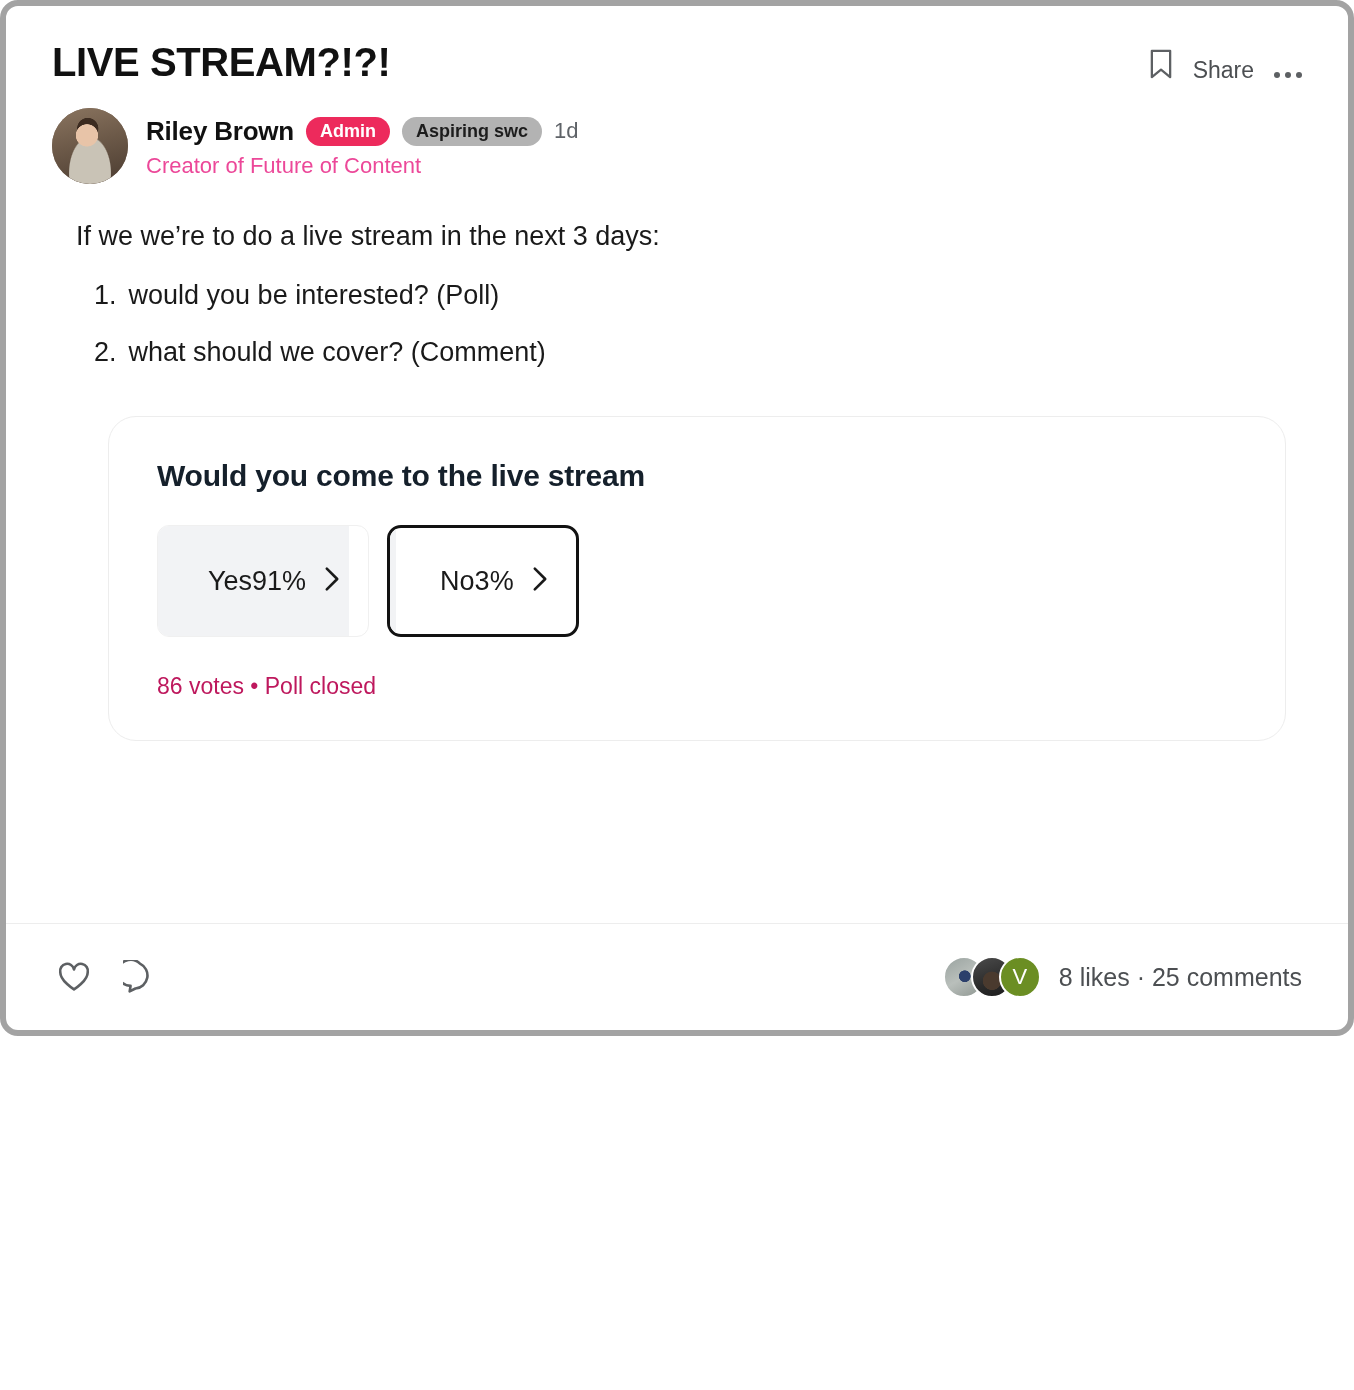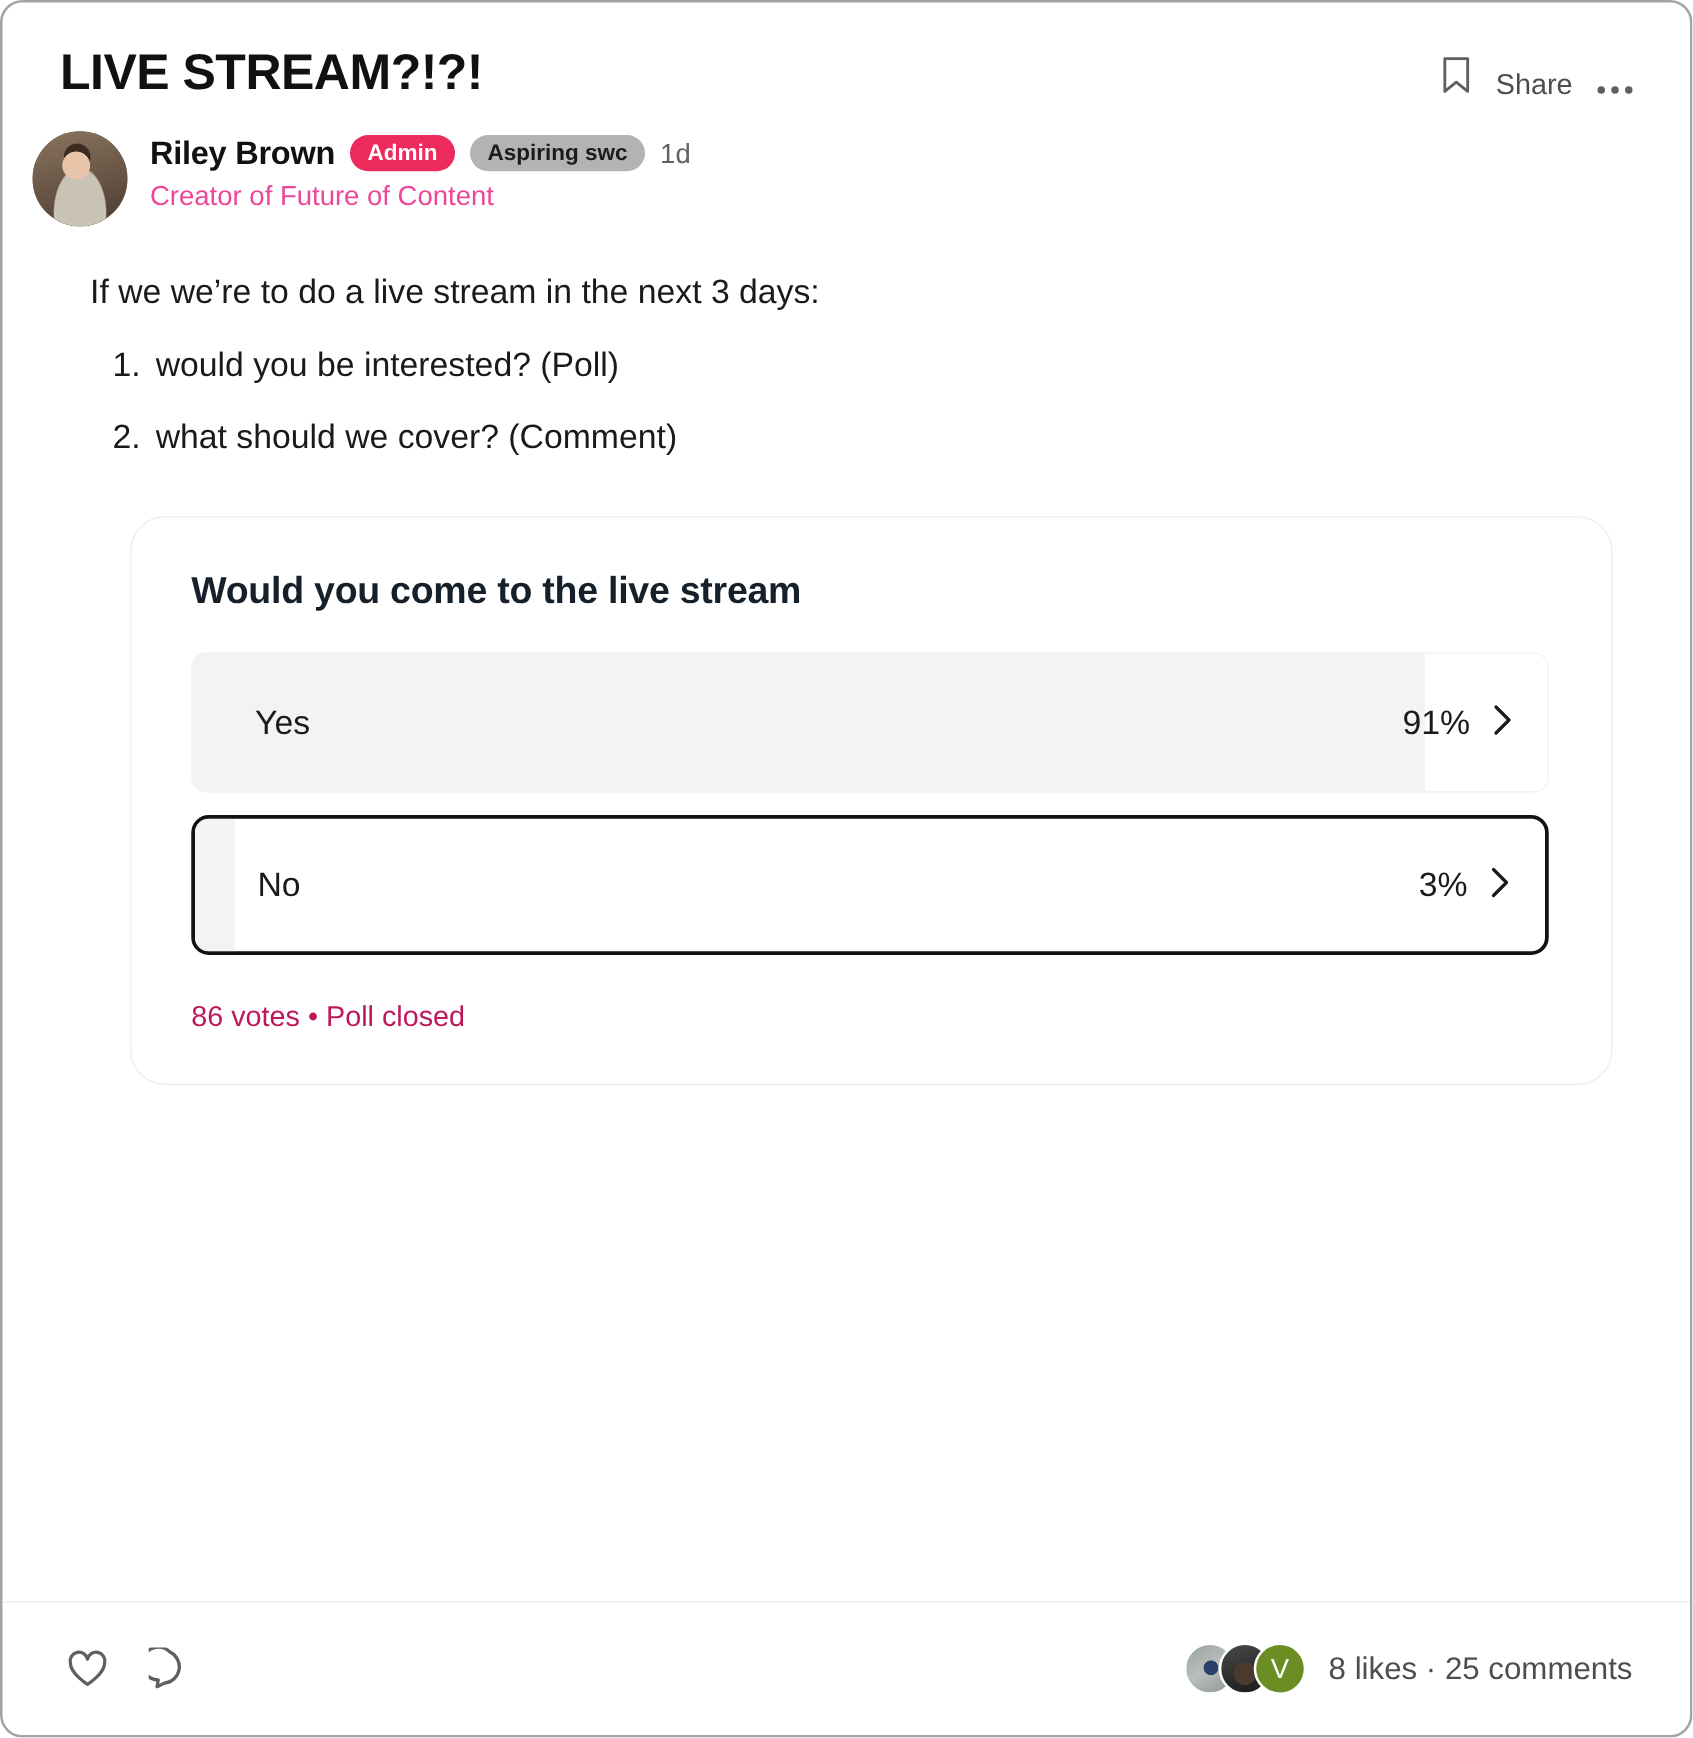--- a/index.html
+++ b/index.html
@@ -15,9 +15,9 @@
   .post-card {
     position: relative;
     width: 1354px;
-    height: 1390px;
+    height: 1036px;
     background: #ffffff;
-    border: 2px solid #a3a3a3;
+    border: 6px solid #a3a3a3;
     border-radius: 18px;
     overflow: hidden;
   }

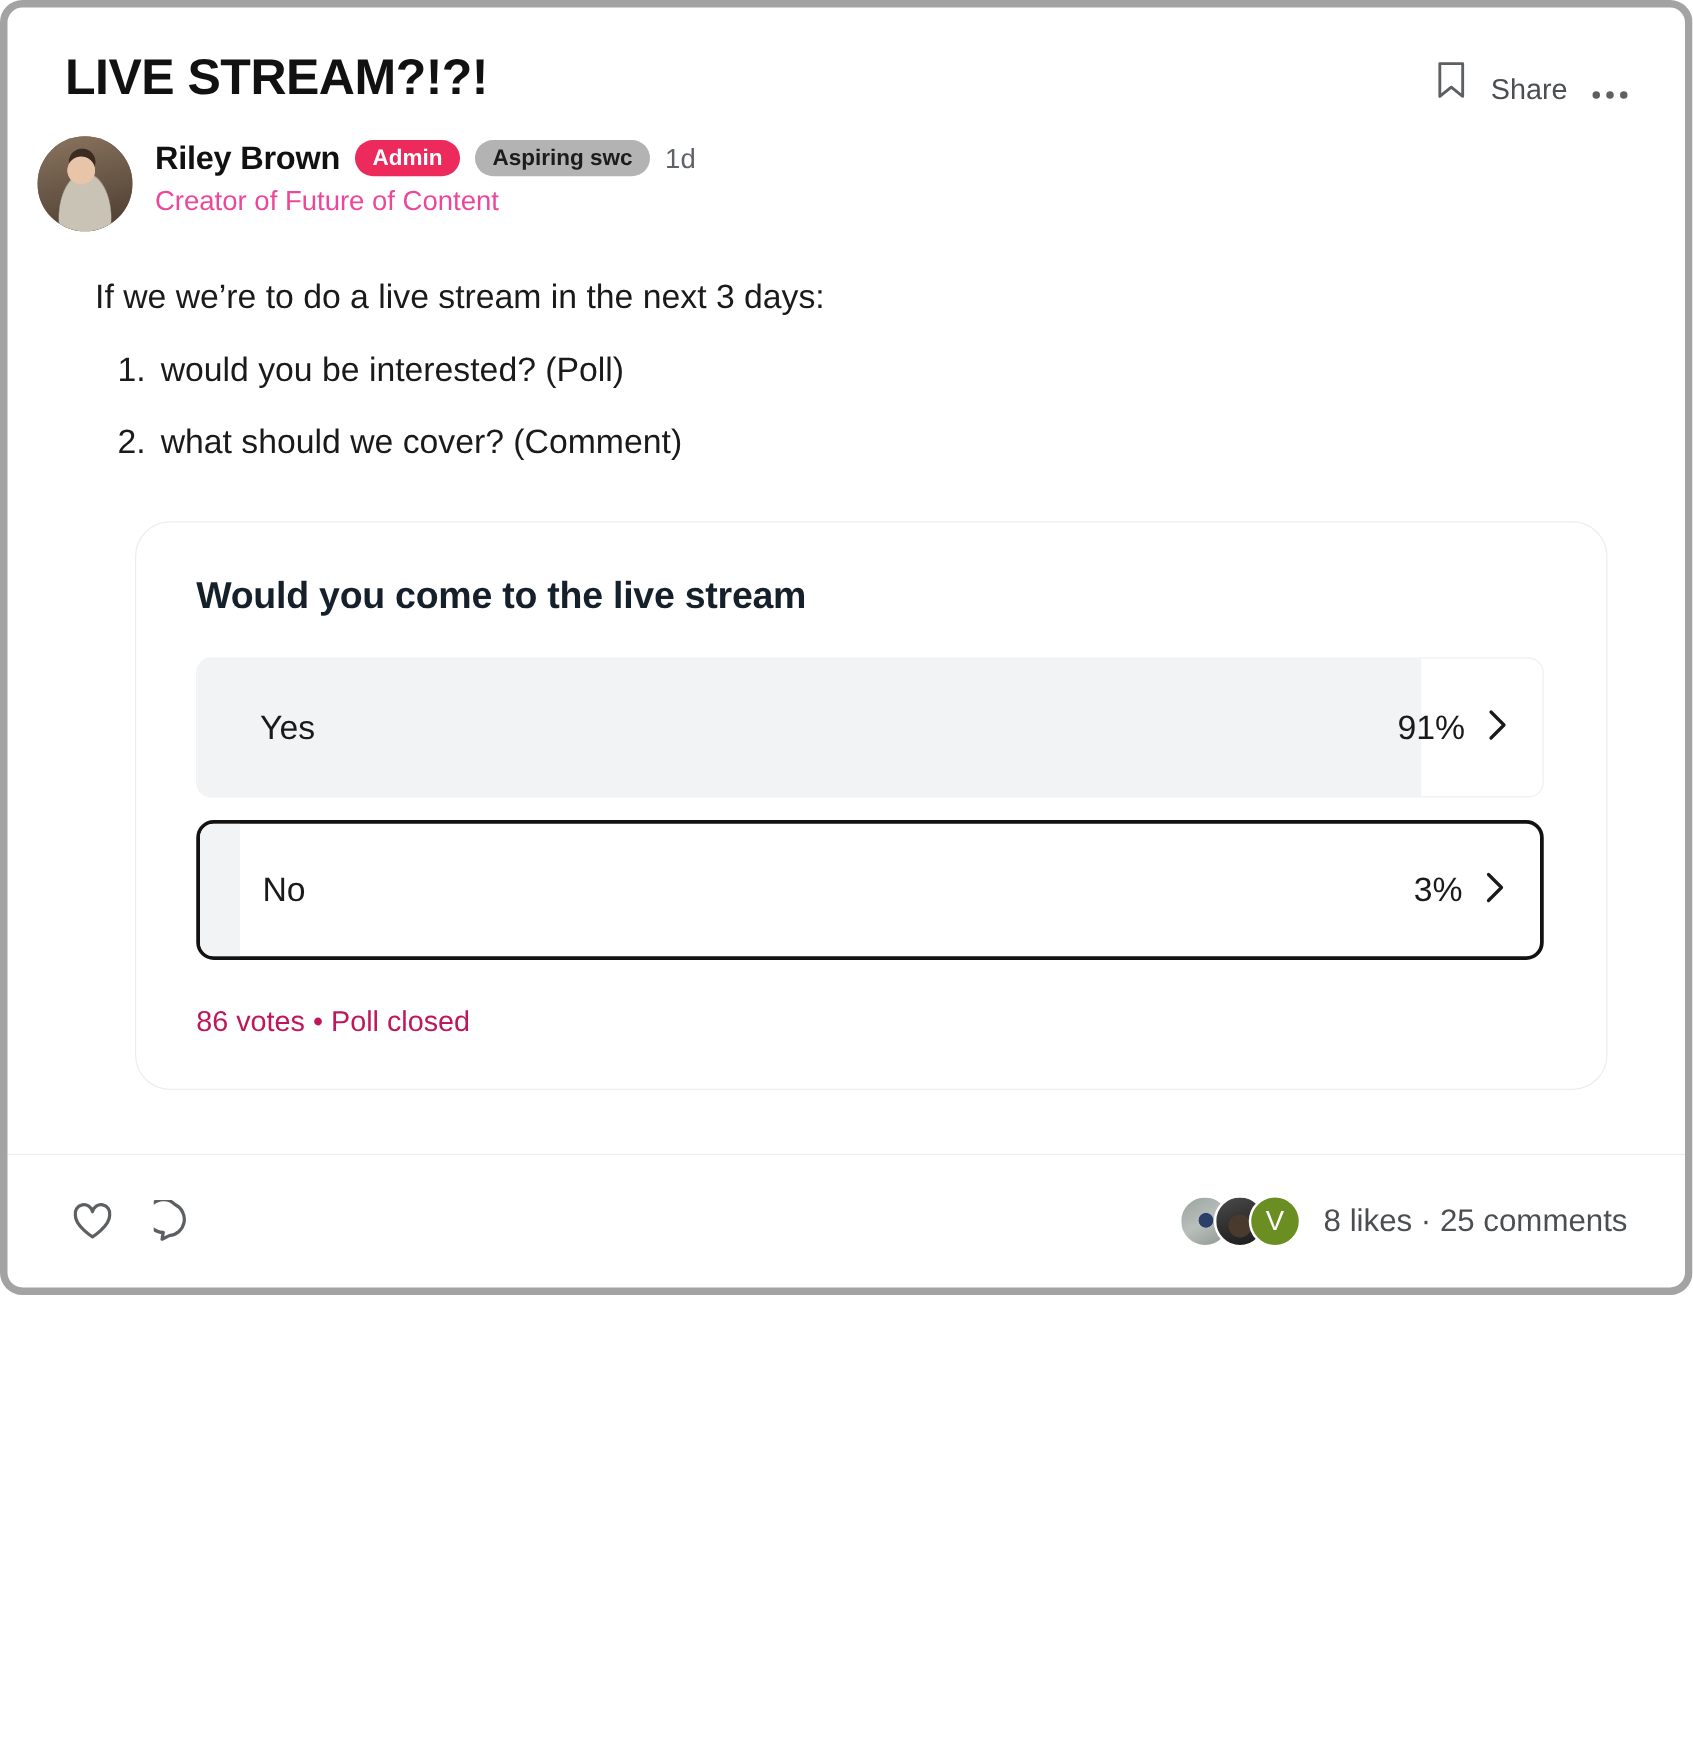--- a/index.html
+++ b/index.html
@@ -64,9 +64,9 @@
   
   .author-row {
     display: flex;
-    align-items: flex-start;
-    gap: 18px;
-    padding: 24px 46px 0 24px;
+    align-items: center;
+    gap: 18px;
+    padding: 24px 46px 0 46px;
   }
 
   .avatar {

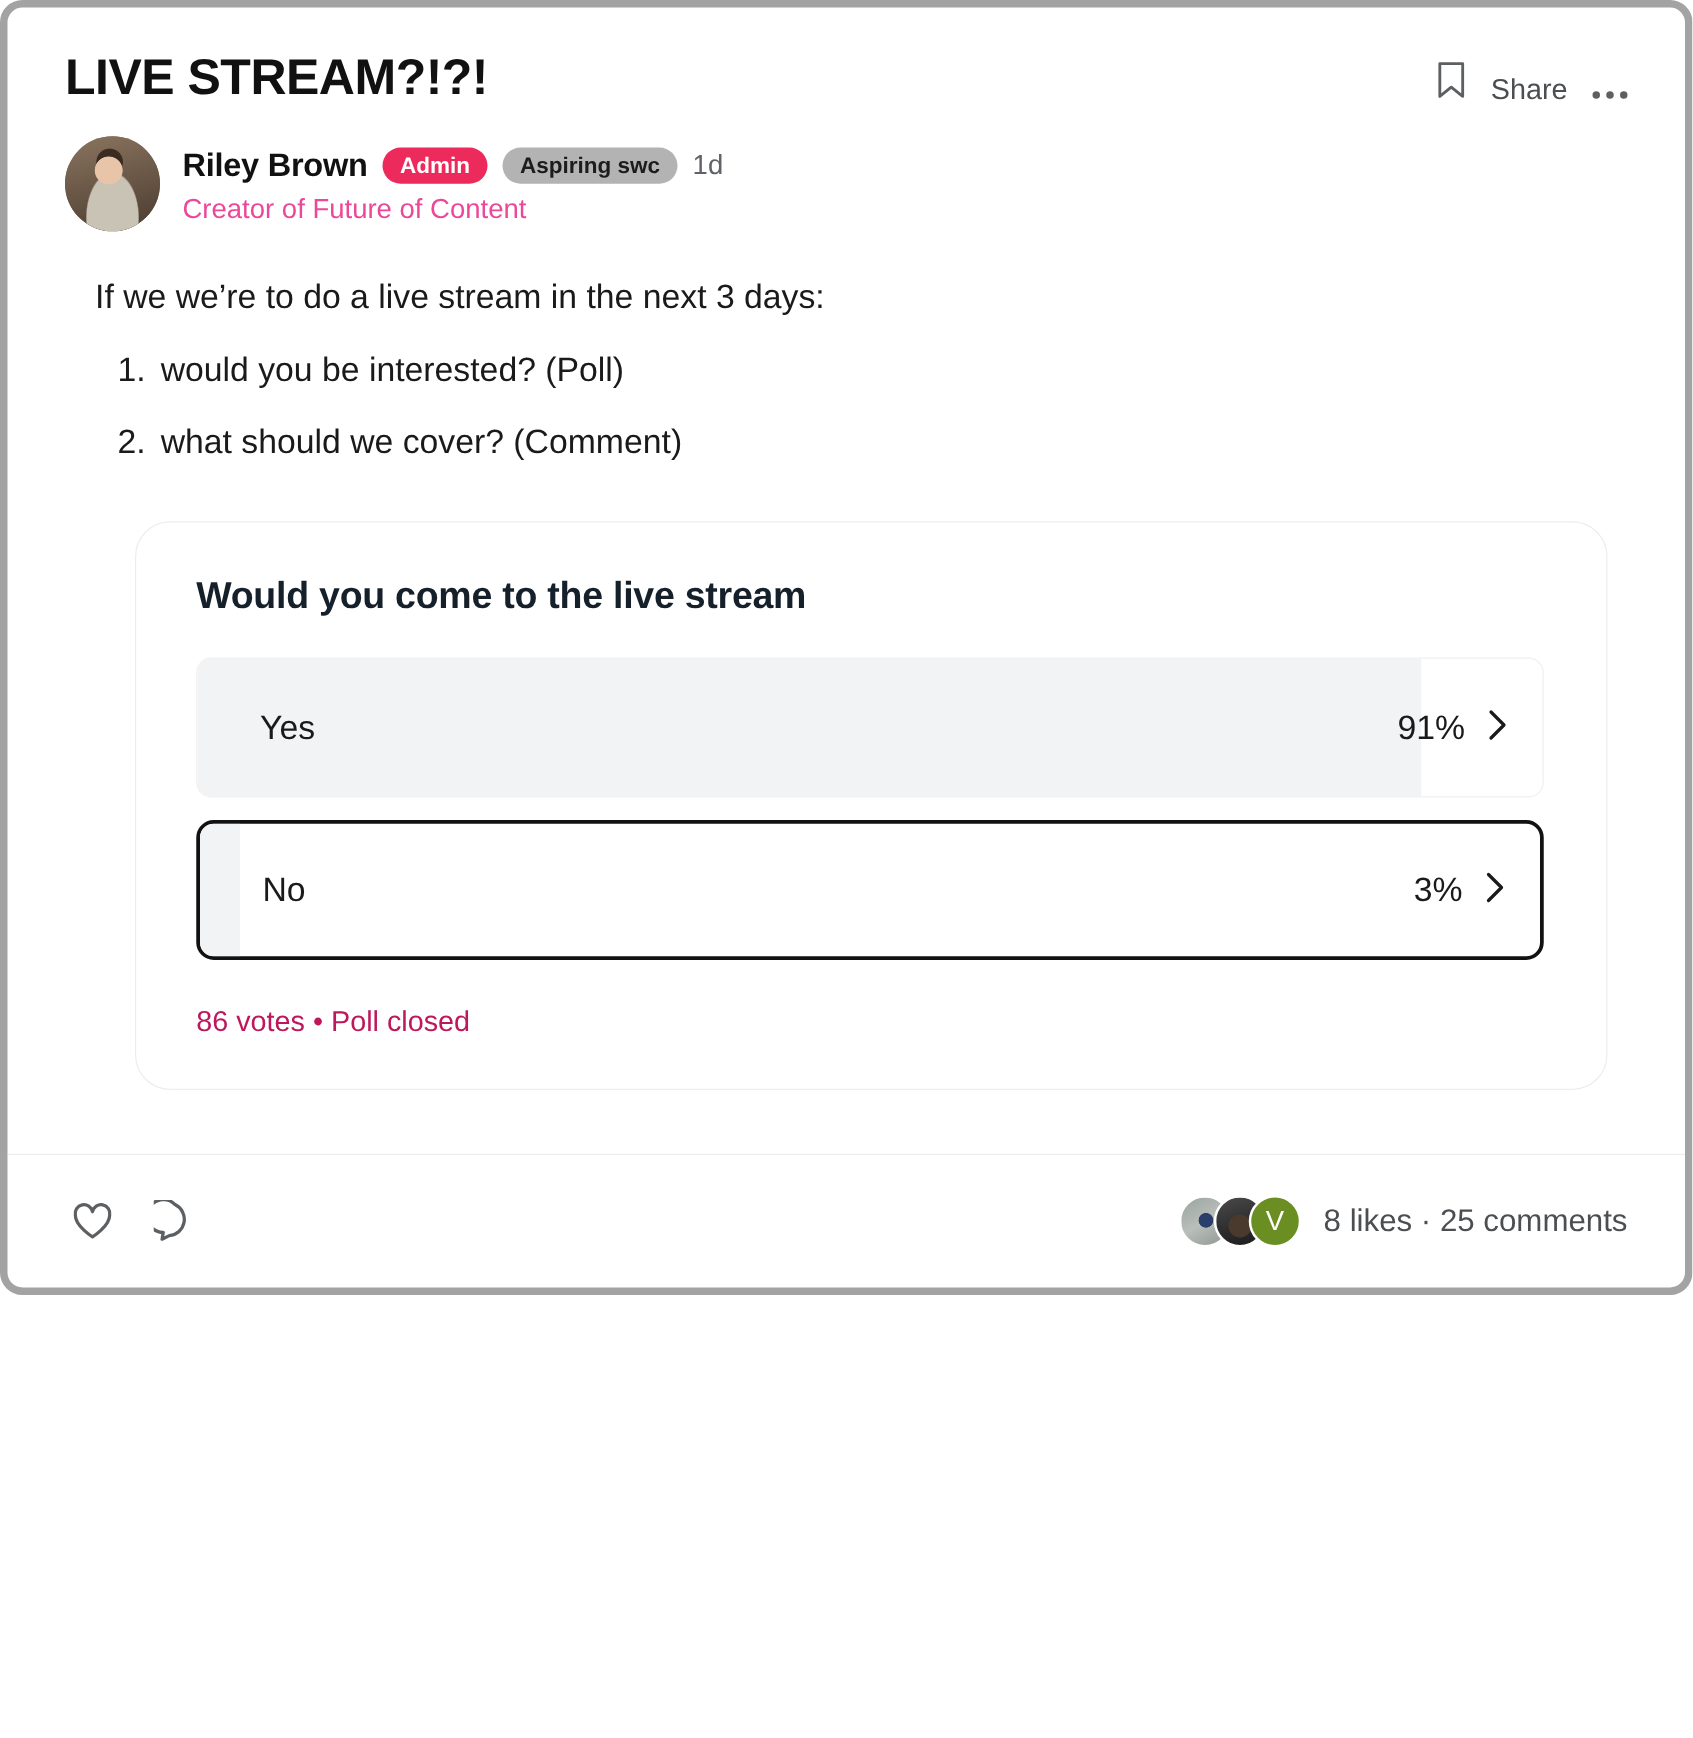--- a/index.html
+++ b/index.html
@@ -155,7 +155,7 @@
 
   .poll-options {
     display: flex;
-    flex-direction: column;
+    flex-direction: row;
     gap: 18px;
   }
 

